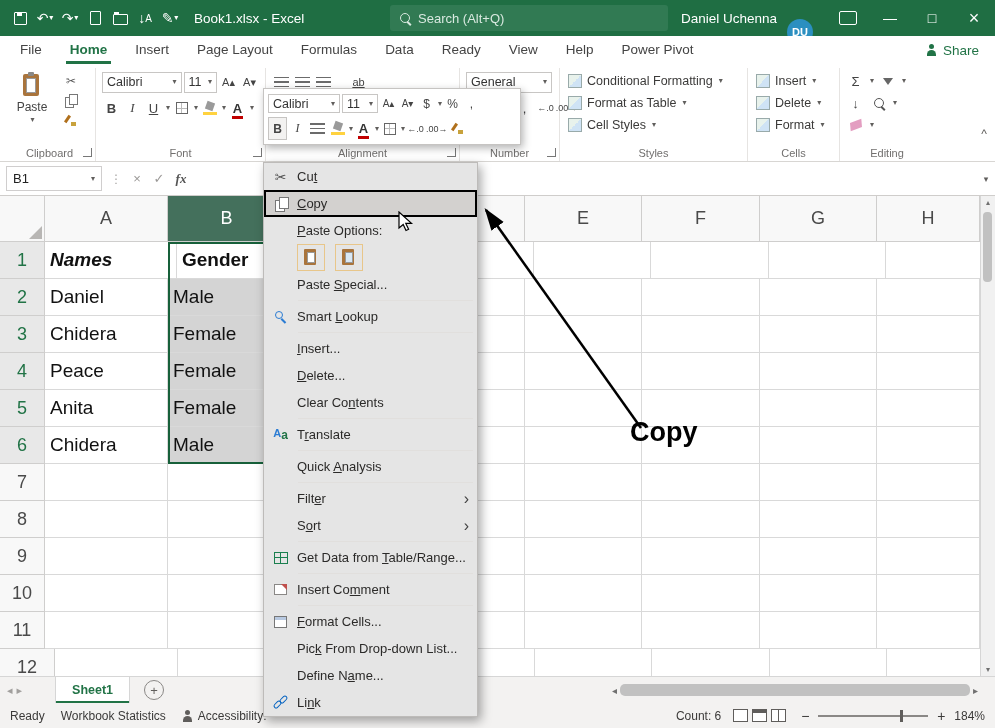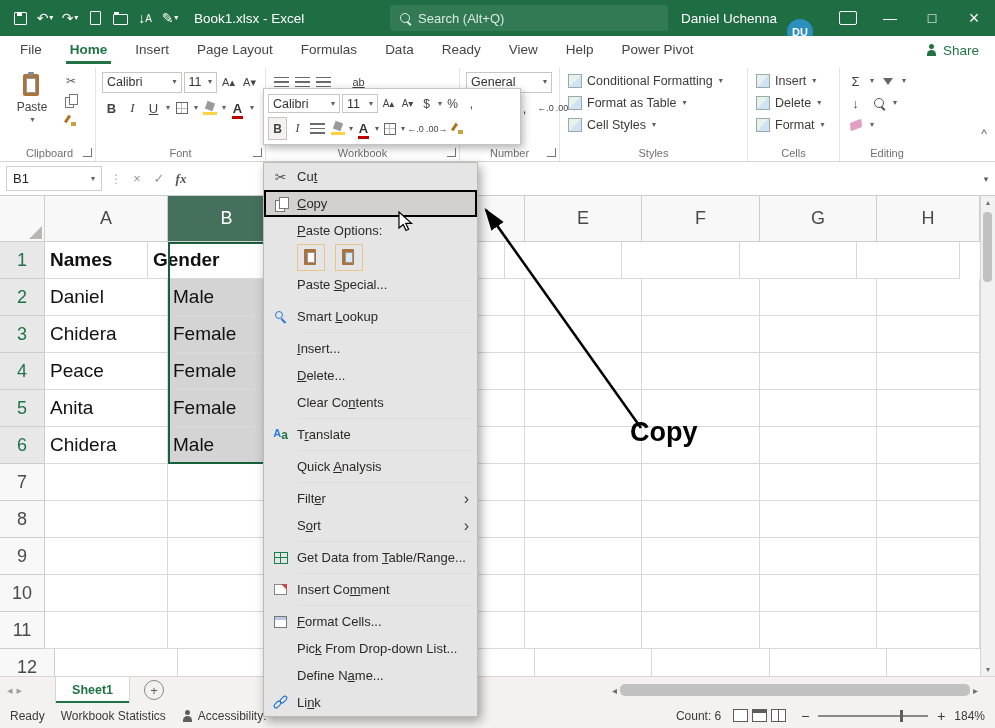--- a/index.html
+++ b/index.html
@@ -347,7 +347,7 @@
         </span>
       <span class="ddv" style="color:#605e5c">▾</span>
     </div>
-    <div class="glabel">Workbook</div>
+    <div class="glabel">Alignment</div>
     <span class="launcher"></span>
   </div>
 

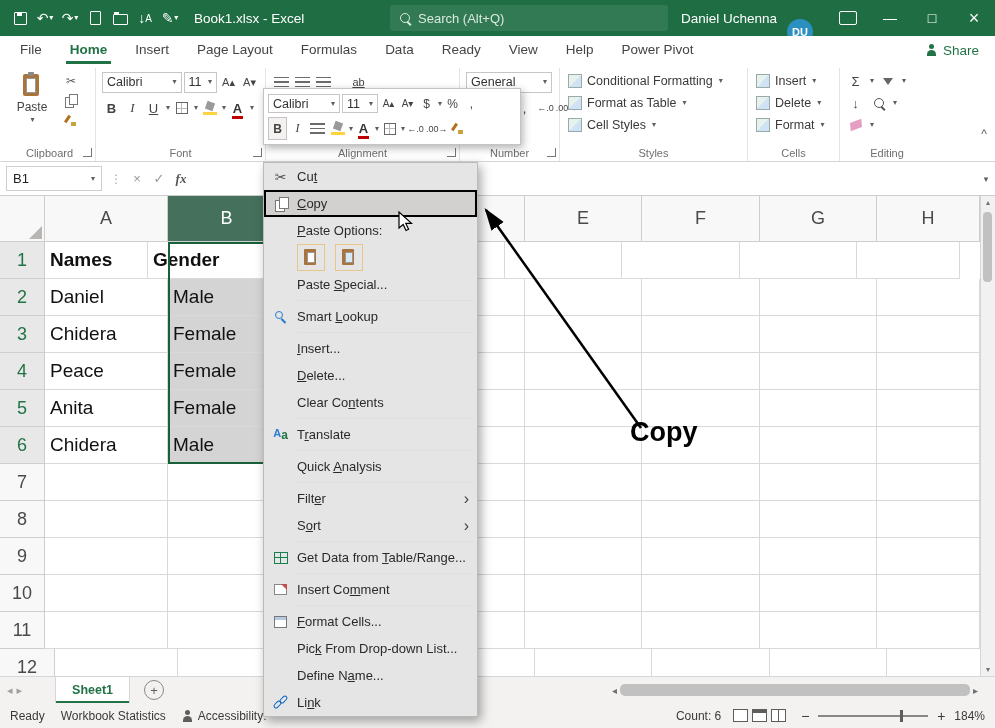--- a/index.html
+++ b/index.html
@@ -468,7 +468,7 @@
     </div>
     <div class="grow">
       <div class="gc rh selrh" style="width: 45px;">1</div>
-      <div class="gc cell b" style="width: 103px;">Names</div>
+      <div class="gc cell b" style="width: 132px; font-style: italic;">Names</div>
       <div class="gc cell b activecell" style="width: 118px;">Gender</div>
       <div class="gc cell" style="width: 119px;"></div>
       <div class="gc cell" style="width: 120px;"></div>

